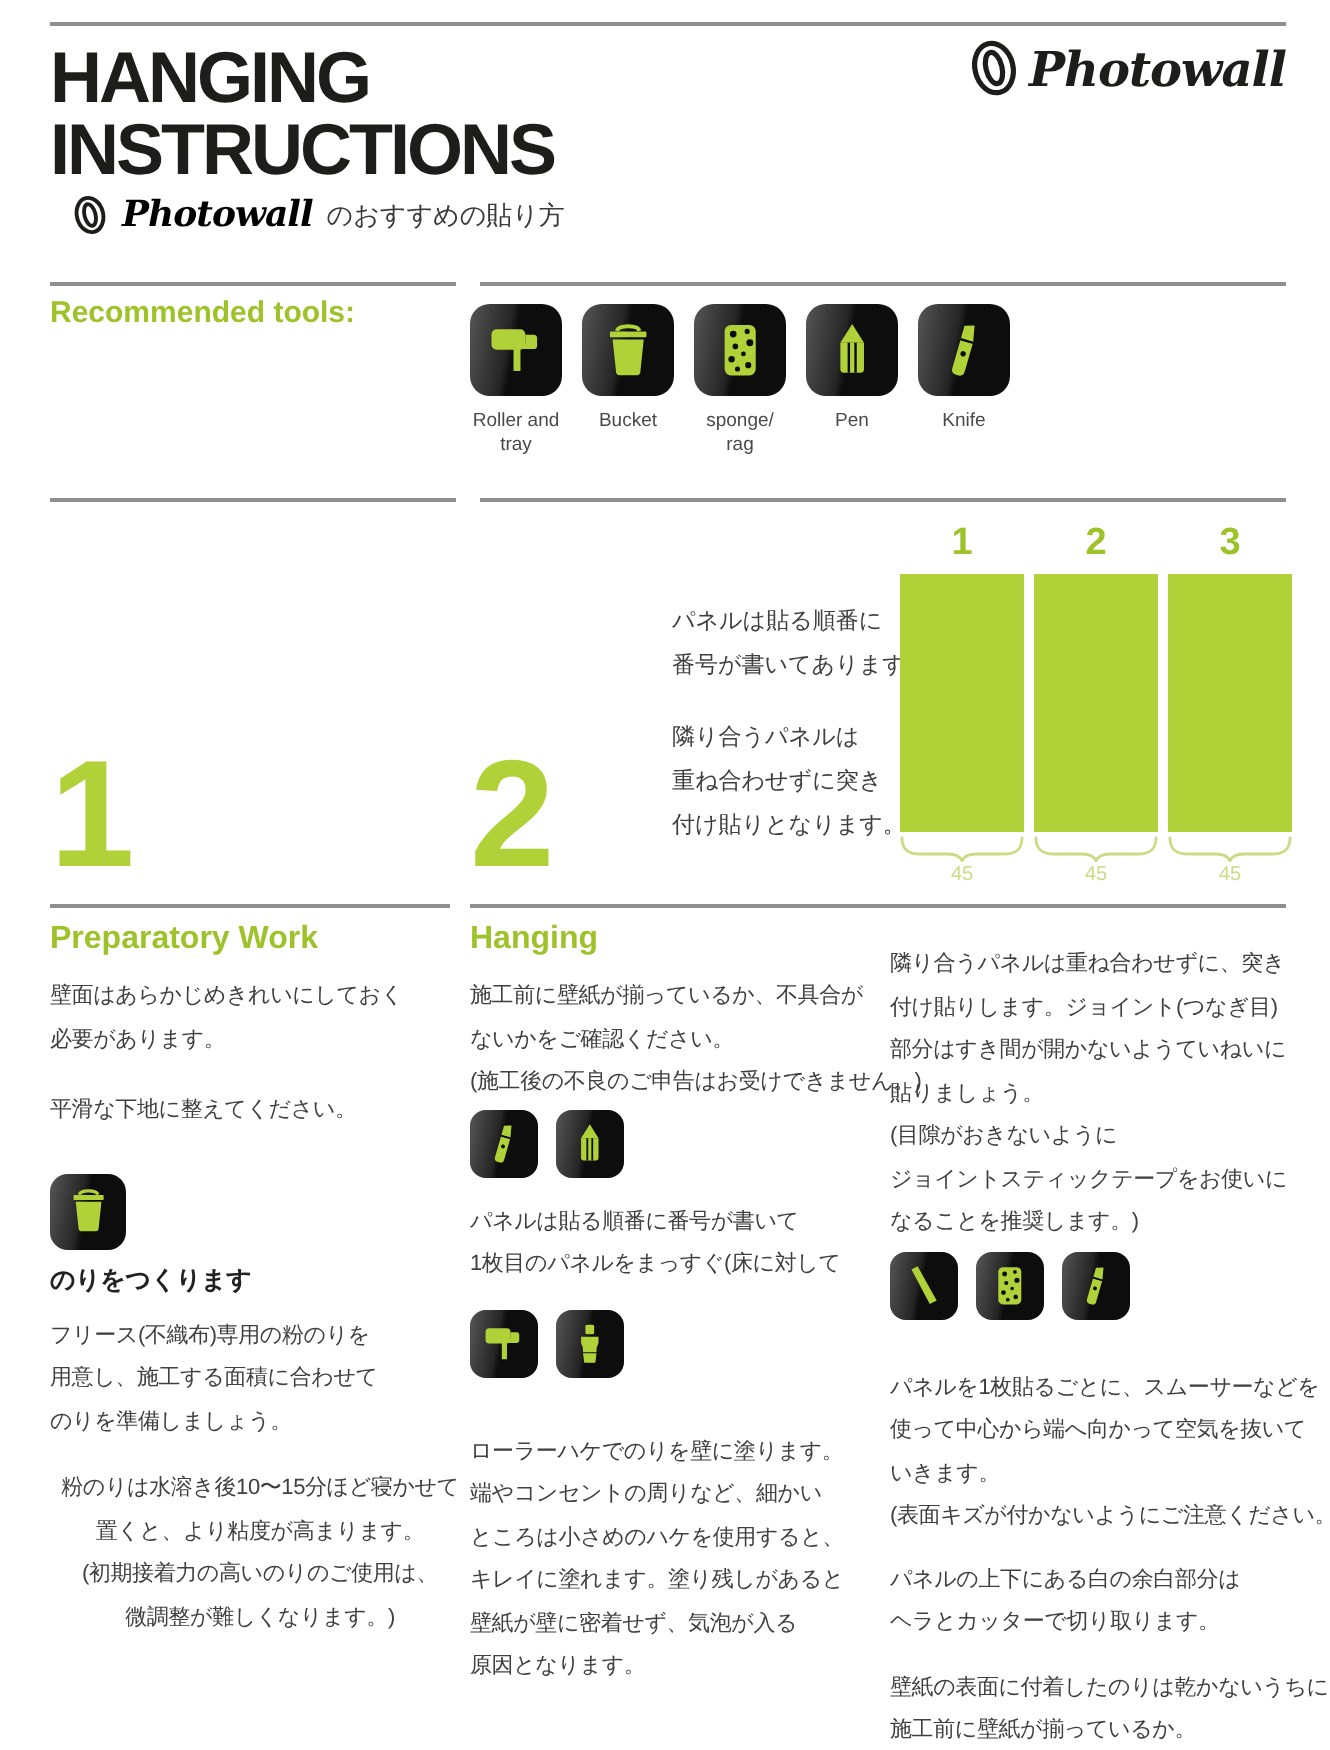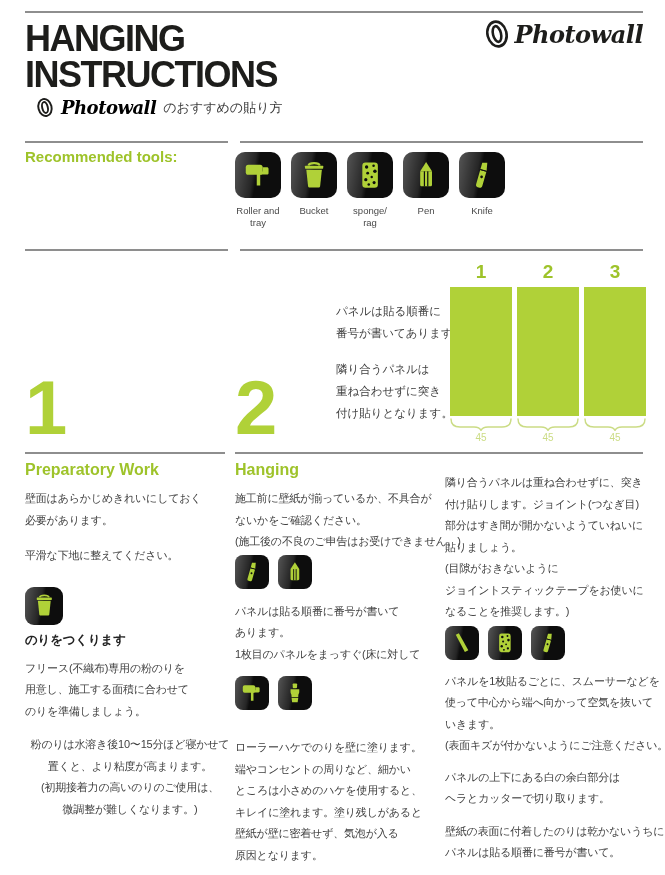--- a/index.html
+++ b/index.html
@@ -339,7 +339,6 @@
       </div>
       <div class="block b2 txt">
         <div class="ln">パネルは貼る順番に番号が書いて</div>
-        <div class="ln">あります。</div>
         <div class="ln">1枚目のパネルをまっすぐ(床に対して</div>
       </div>
       <div class="block b3 icons">

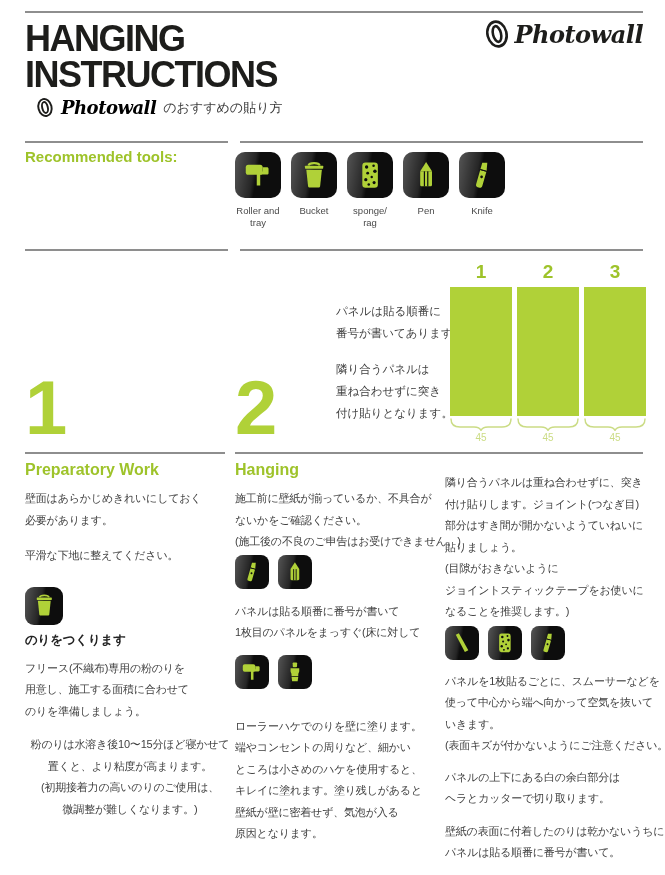--- a/index.html
+++ b/index.html
@@ -114,7 +114,7 @@
   #col2 .b3{margin-top:11px;}
   #col2 .b4{margin-top:27px;}
   #col3 .b1{margin-top:3px;}
-  #col3 .b2{margin-top:11px;}
+  #col3 .b2{margin-top:24px;}
   #col3 .b3{margin-top:10px;}
   #col3 .b4{margin-top:11px;}
 </style>

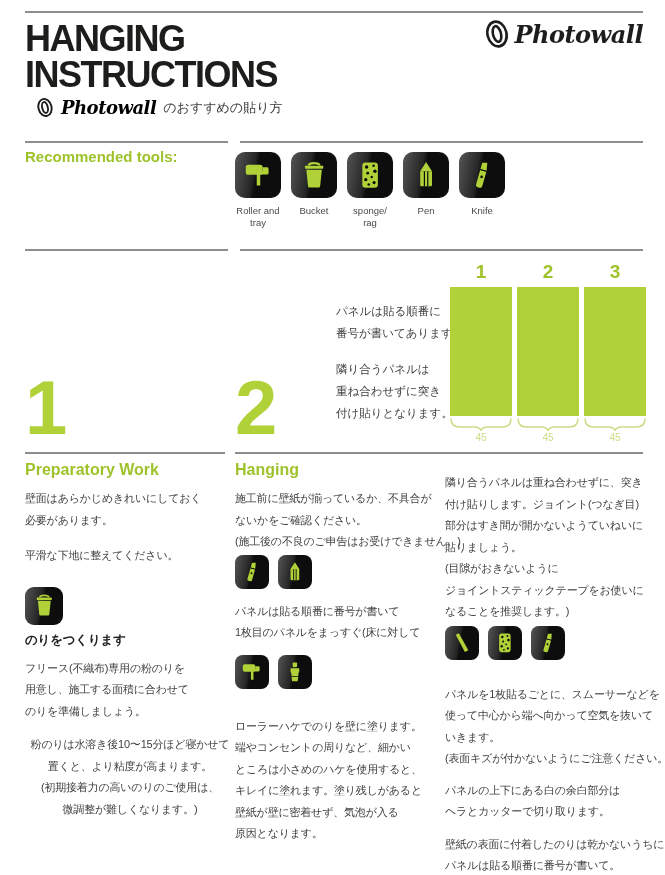--- a/index.html
+++ b/index.html
@@ -417,7 +417,7 @@
       </div>
       <div class="block b4 txt">
         <div class="ln">壁紙の表面に付着したのりは乾かないうちに</div>
-        <div class="ln">パネルは貼る順番に番号が書いて。</div>
+        <div class="ln">施工前に壁紙が揃っているか。</div>
       </div>
     </div>
 

